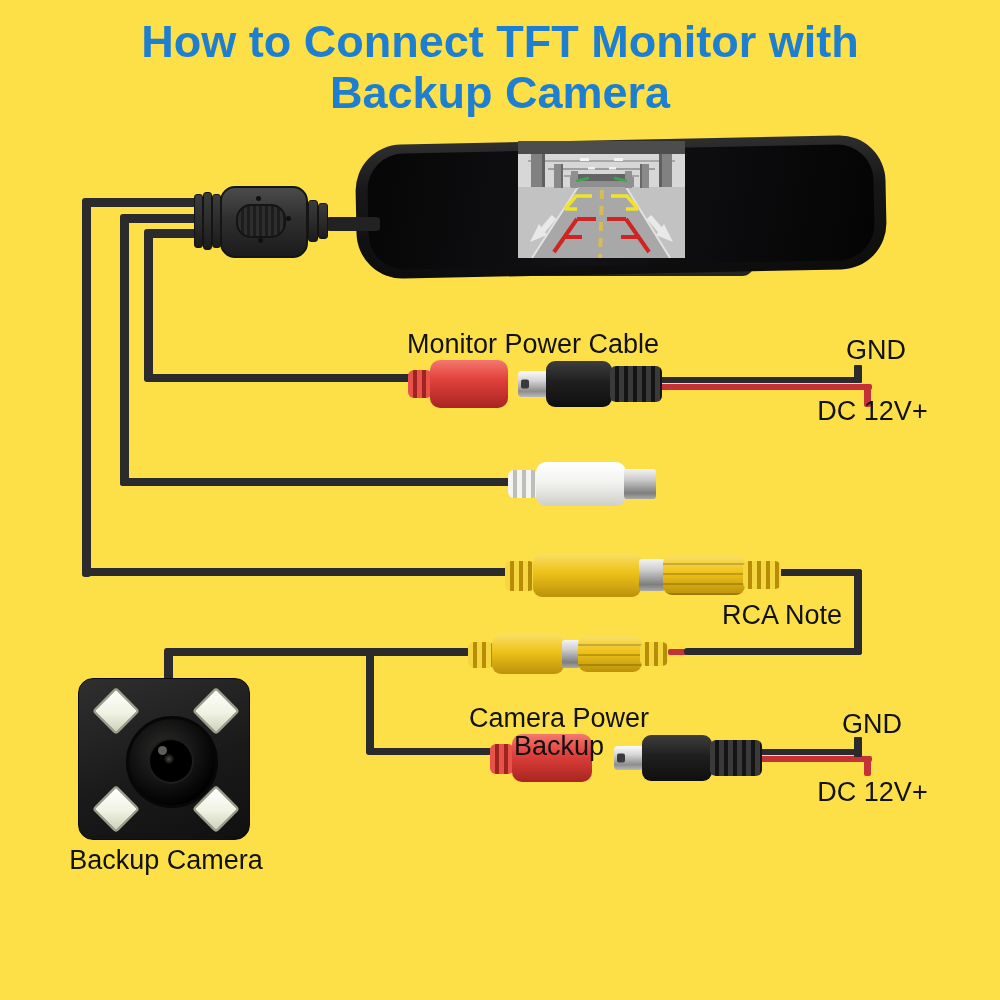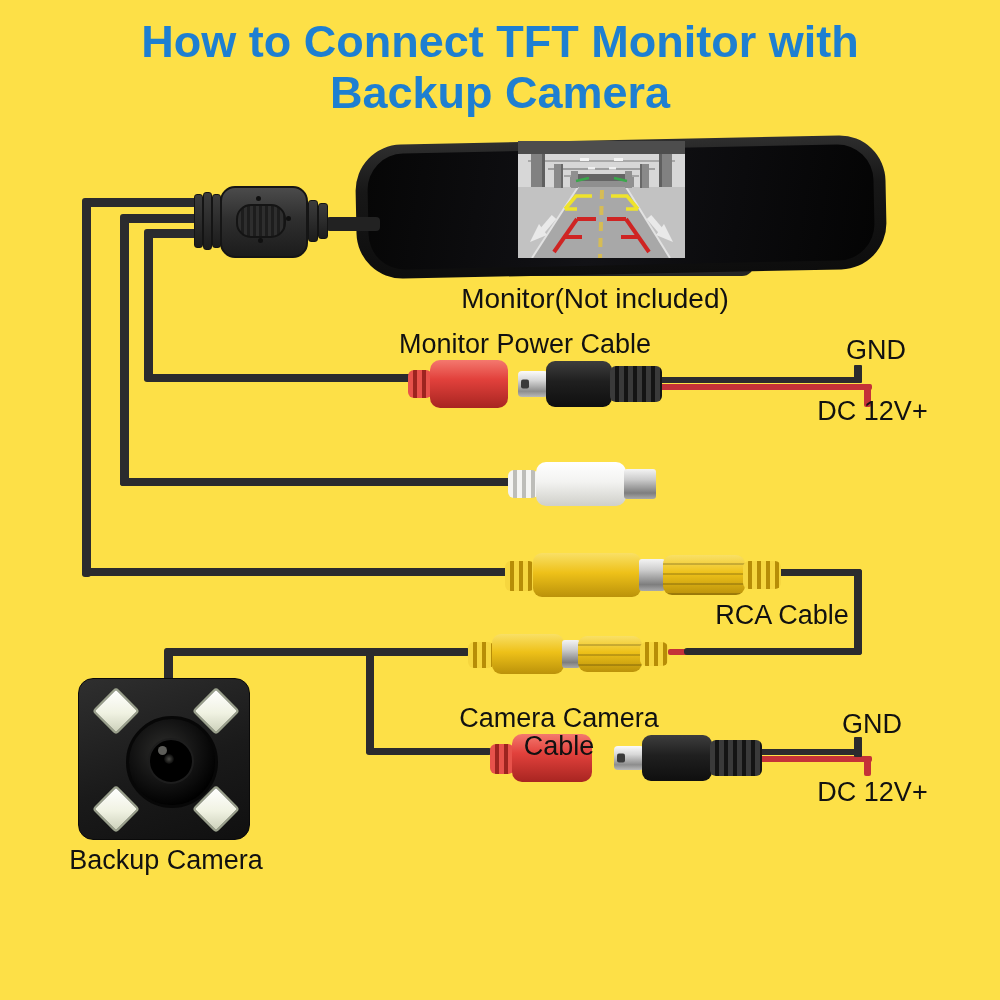--- a/index.html
+++ b/index.html
@@ -240,7 +240,6 @@
     </div>
   </div>
 
-  <div class="lbl" style="left:430px;top:285px;width:330px;font-size:28px;">Monitor(Not included)</div>
   <div class="lbl" style="left:380px;top:330px;width:290px;">Monitor Power Cable</div>
   <div class="lbl" style="left:826px;top:336px;width:100px;">GND</div>
   <div class="lbl" style="left:800px;top:397px;width:145px;">DC 12V+</div>

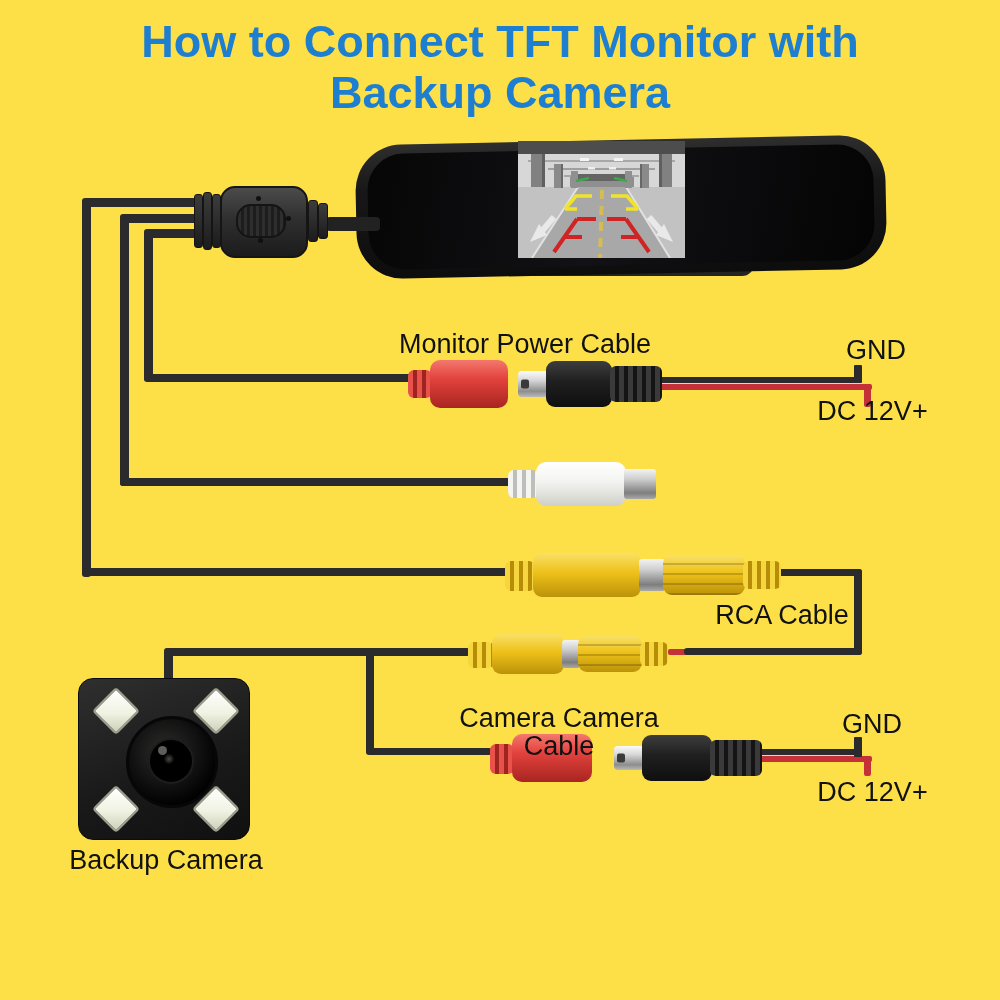--- a/index.html
+++ b/index.html
@@ -240,7 +240,7 @@
     </div>
   </div>
 
-  <div class="lbl" style="left:380px;top:330px;width:290px;">Monitor Power Cable</div>
+  <div class="lbl" style="left:388px;top:330px;width:290px;">Monitor Power Cable</div>
   <div class="lbl" style="left:826px;top:336px;width:100px;">GND</div>
   <div class="lbl" style="left:800px;top:397px;width:145px;">DC 12V+</div>
   <div class="lbl" style="left:712px;top:601px;width:140px;">RCA Cable</div>

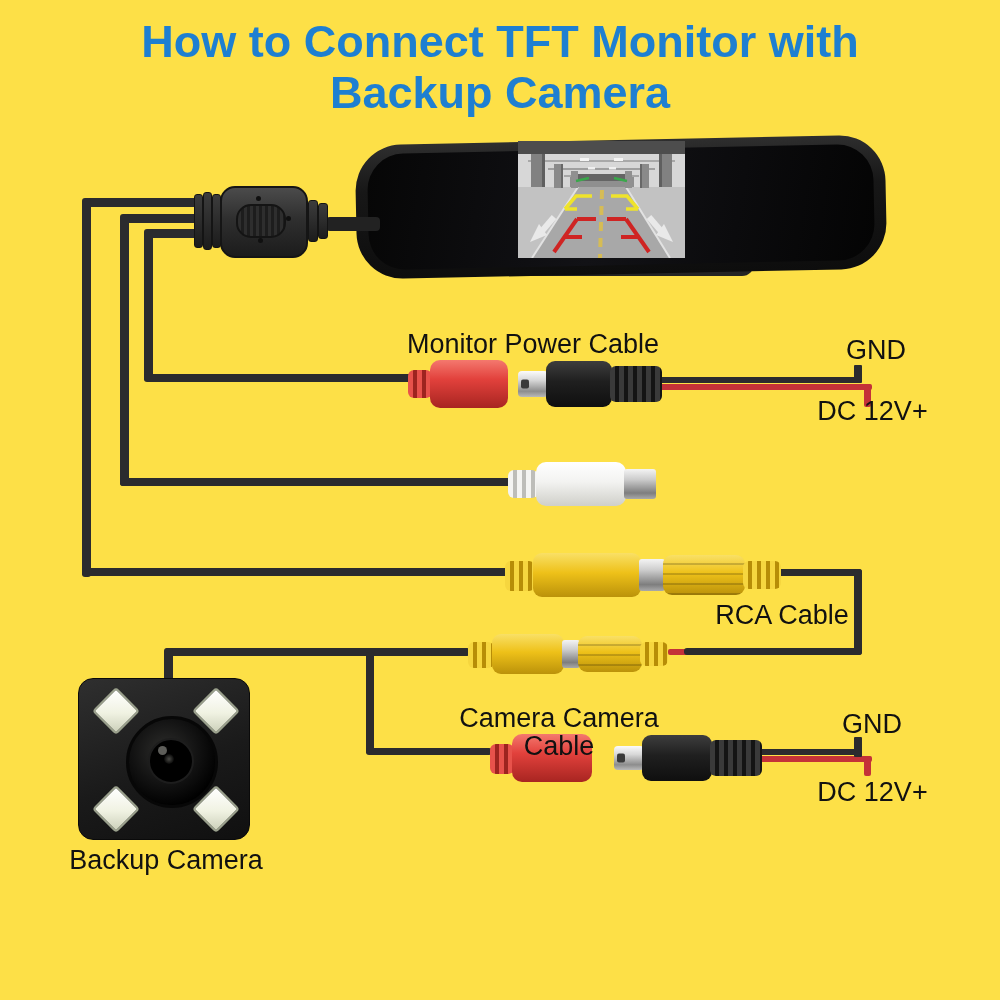--- a/index.html
+++ b/index.html
@@ -243,7 +243,7 @@
   <div class="lbl" style="left:388px;top:330px;width:290px;">Monitor Power Cable</div>
   <div class="lbl" style="left:826px;top:336px;width:100px;">GND</div>
   <div class="lbl" style="left:800px;top:397px;width:145px;">DC 12V+</div>
-  <div class="lbl" style="left:712px;top:601px;width:140px;">RCA Cable</div>
+  <div class="lbl" style="left:712px;top:601px;width:140px;">RCA Note</div>
   <div class="lbl" style="left:424px;top:704px;width:270px;">Camera Camera Cable</div>
   <div class="lbl" style="left:822px;top:710px;width:100px;">GND</div>
   <div class="lbl" style="left:800px;top:778px;width:145px;">DC 12V+</div>

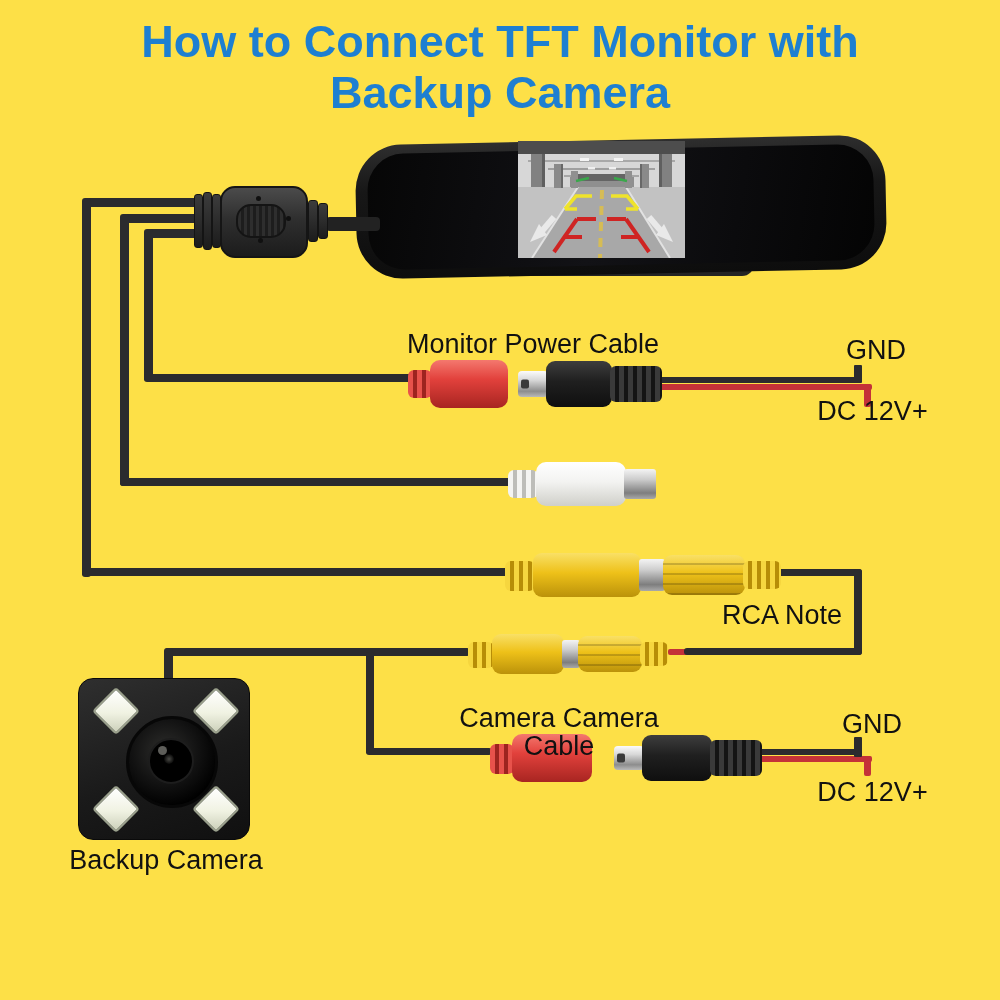--- a/index.html
+++ b/index.html
@@ -244,7 +244,7 @@
   <div class="lbl" style="left:826px;top:336px;width:100px;">GND</div>
   <div class="lbl" style="left:800px;top:397px;width:145px;">DC 12V+</div>
   <div class="lbl" style="left:712px;top:601px;width:140px;">RCA Note</div>
-  <div class="lbl" style="left:424px;top:704px;width:270px;">Camera Camera Cable</div>
+  <div class="lbl" style="left:424px;top:704px;width:270px;">Camera Power Backup</div>
   <div class="lbl" style="left:822px;top:710px;width:100px;">GND</div>
   <div class="lbl" style="left:800px;top:778px;width:145px;">DC 12V+</div>
   <div class="lbl" style="left:40px;top:846px;width:252px;">Backup Camera</div>

